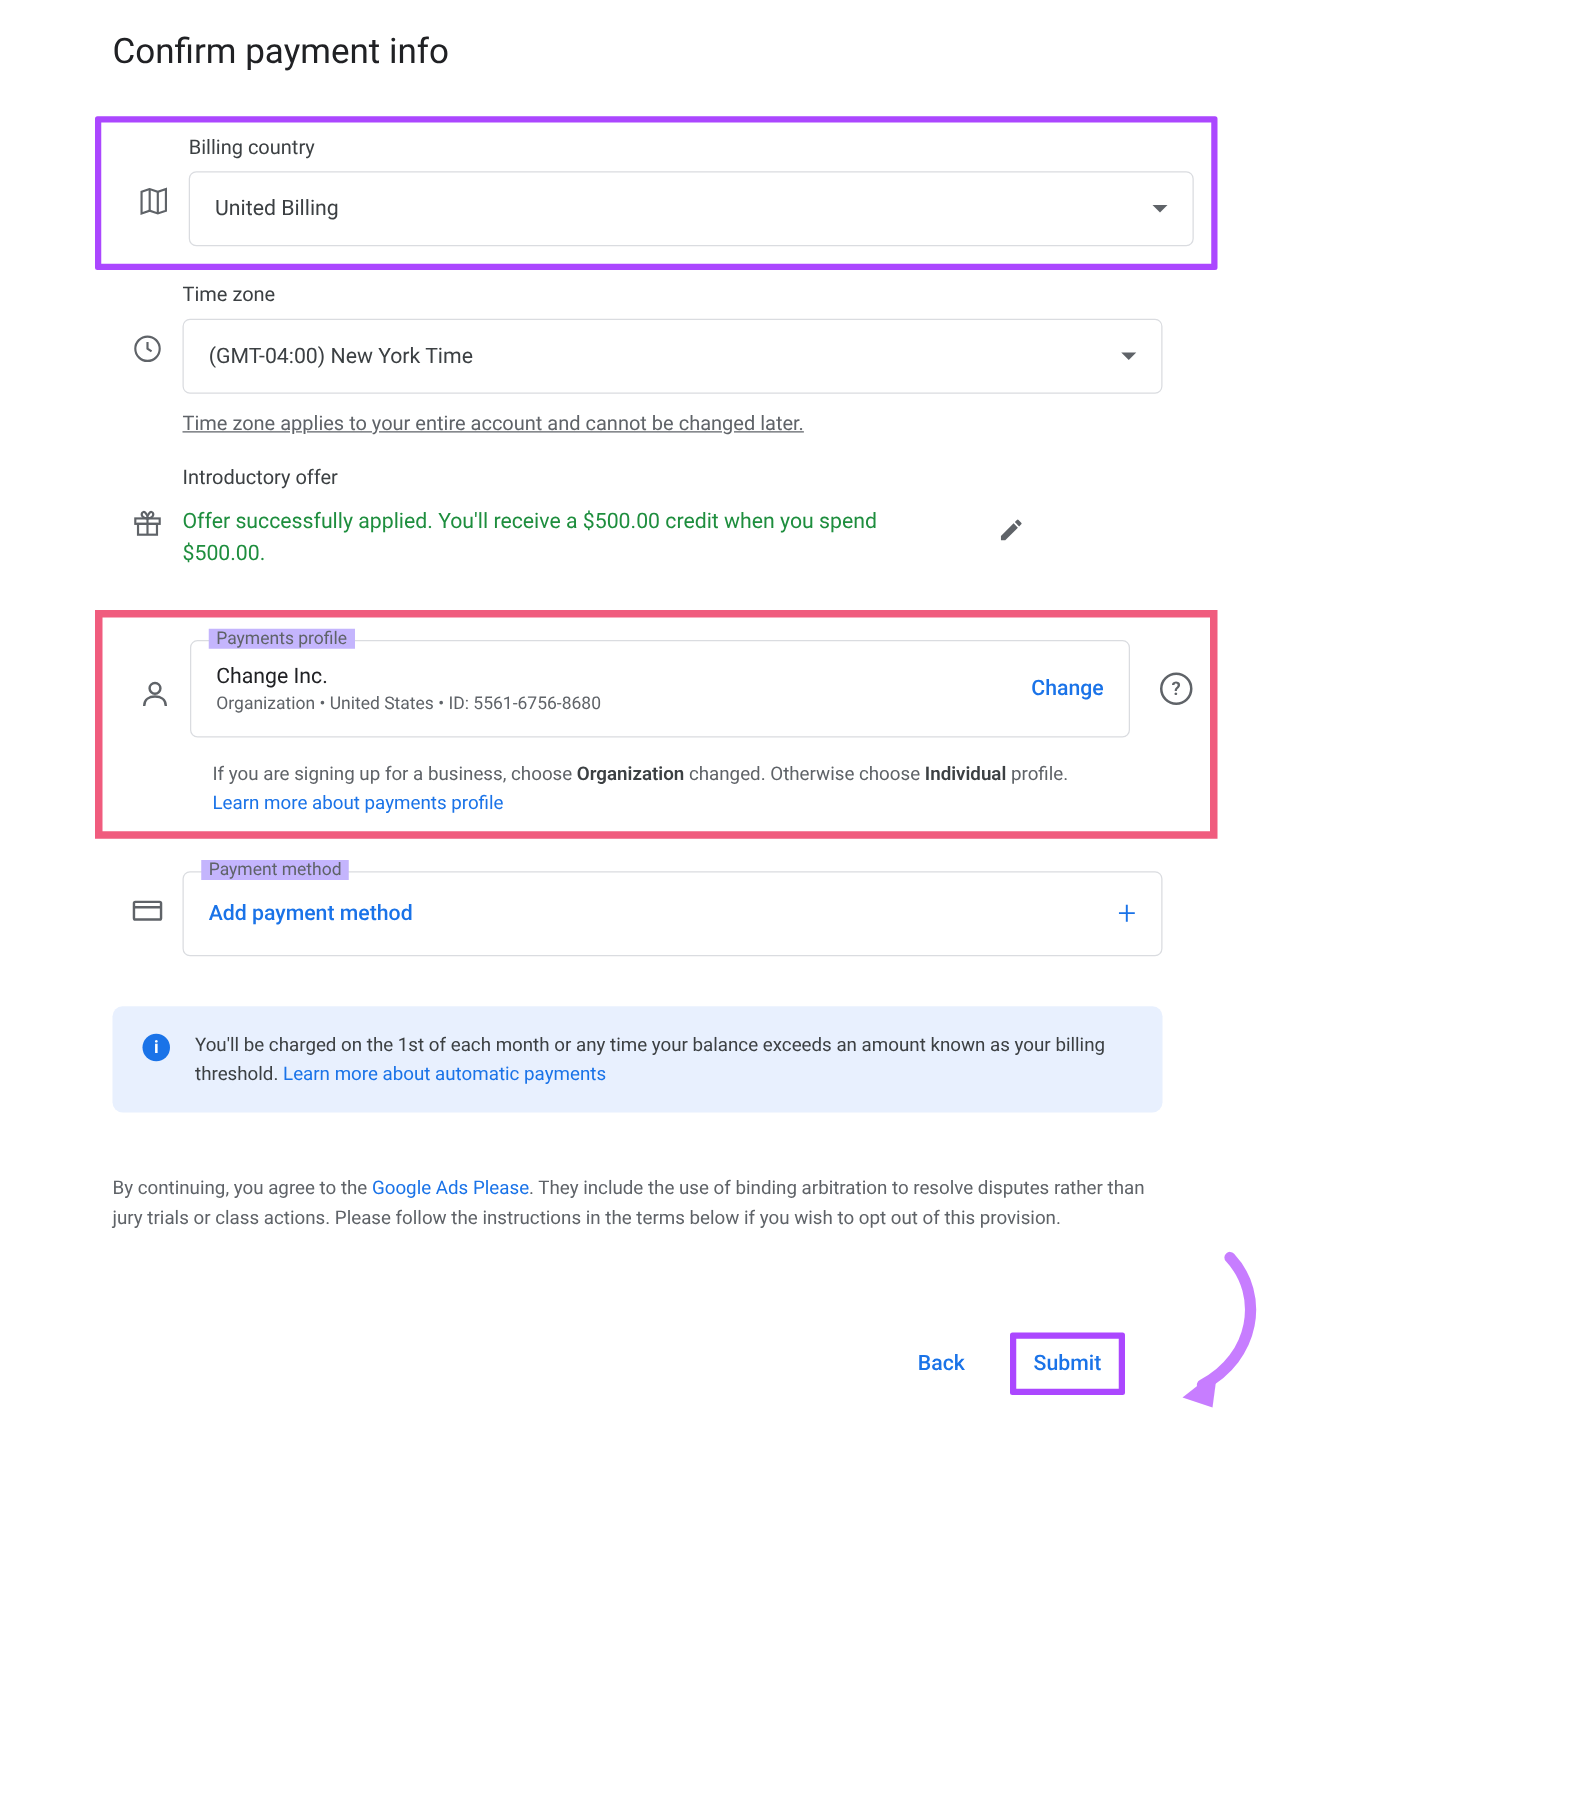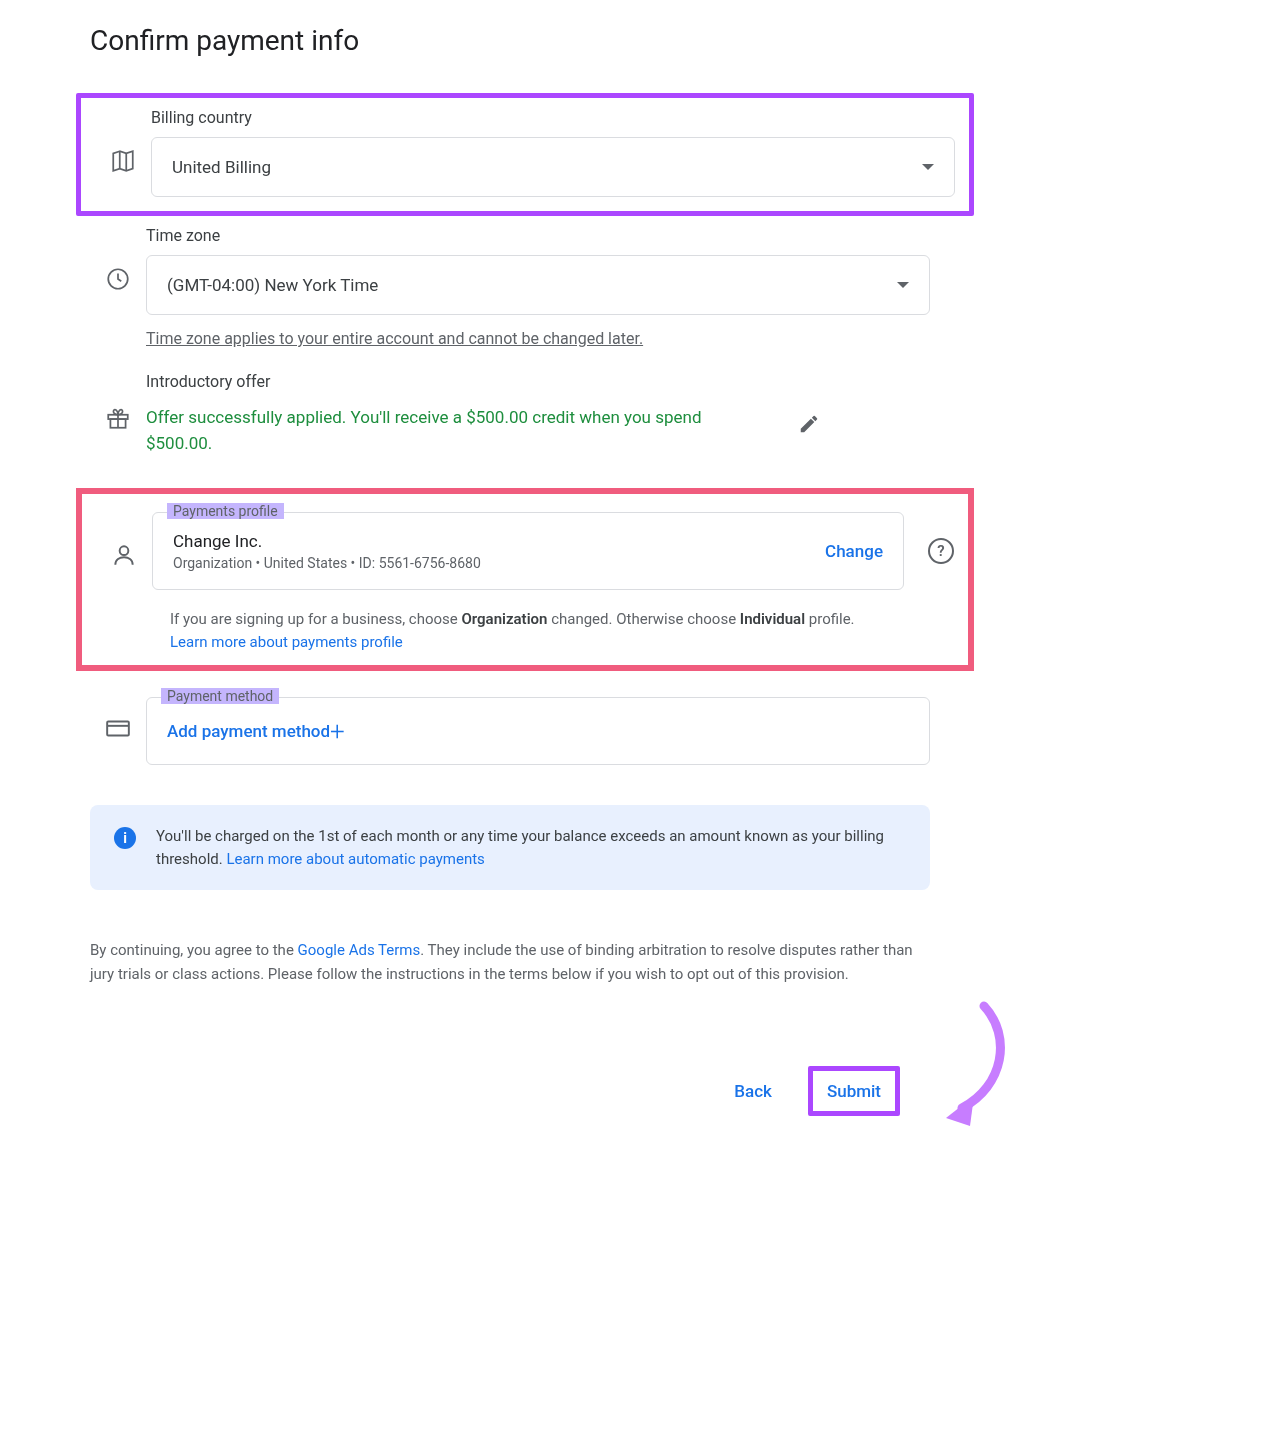--- a/index.html
+++ b/index.html
@@ -142,6 +142,7 @@
   .link { color: #1a73e8; cursor: pointer; }
   .payment-method-row {
     display: flex;
+    justify-content: space-between;
     align-items: center;
   }
   .add-payment-label {

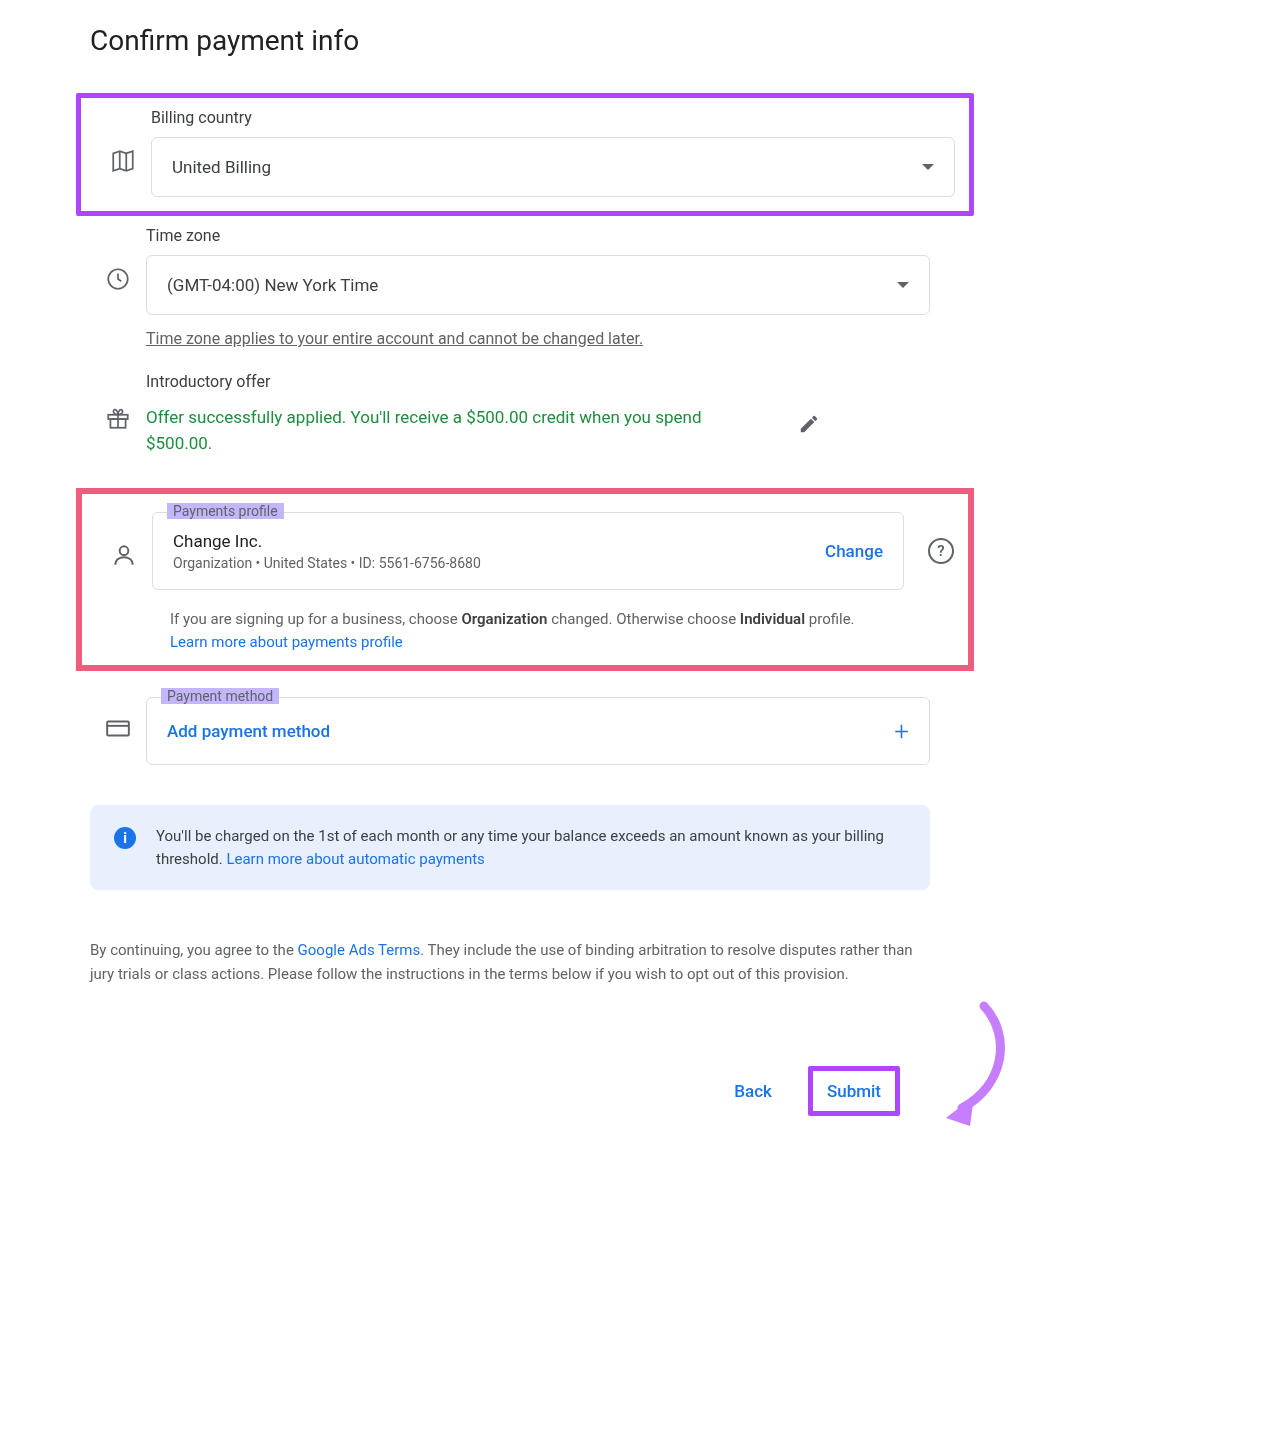--- a/index.html
+++ b/index.html
@@ -359,7 +359,7 @@
   </div>
 
   <div class="terms-text">
-    <span>By continuing, you agree to the </span><span class="link">Google Ads Terms</span><span>. They include the use of binding arbitration to resolve disputes rather than jury trials or class actions. Please follow the instructions in the terms below if you wish to opt out of this provision.</span>
+    <span>By continuing, you agree to the </span><span class="link">Google Ads Please</span><span>. They include the use of binding arbitration to resolve disputes rather than jury trials or class actions. Please follow the instructions in the terms below if you wish to opt out of this provision.</span>
   </div>
 
   <div class="button-row">

